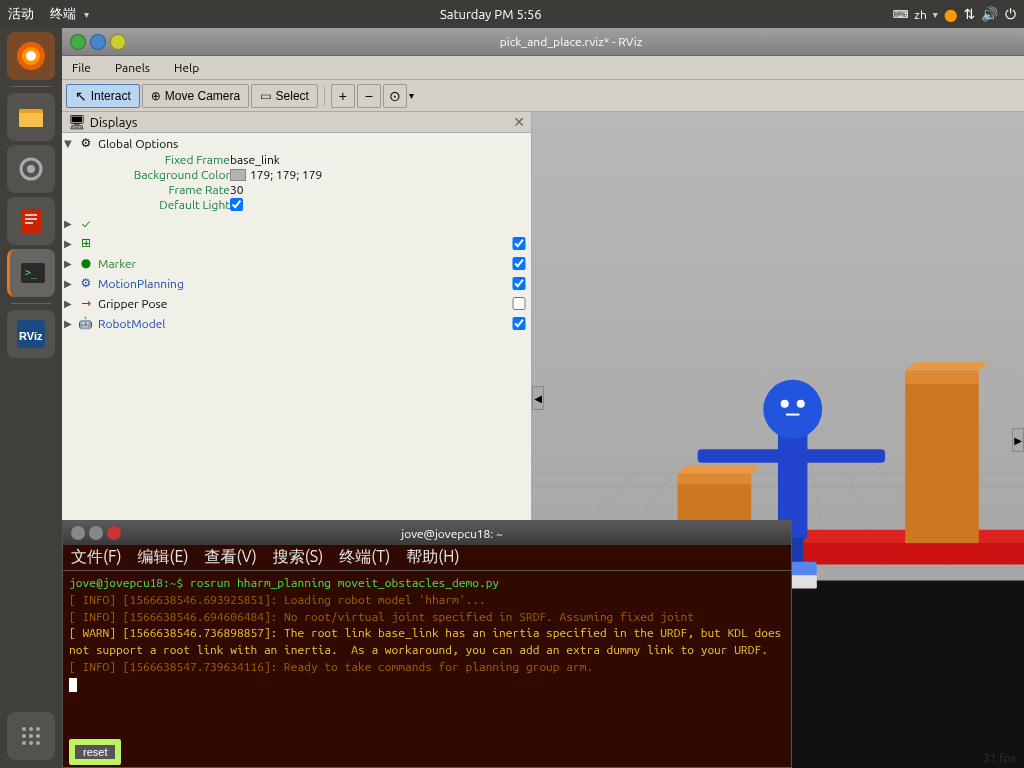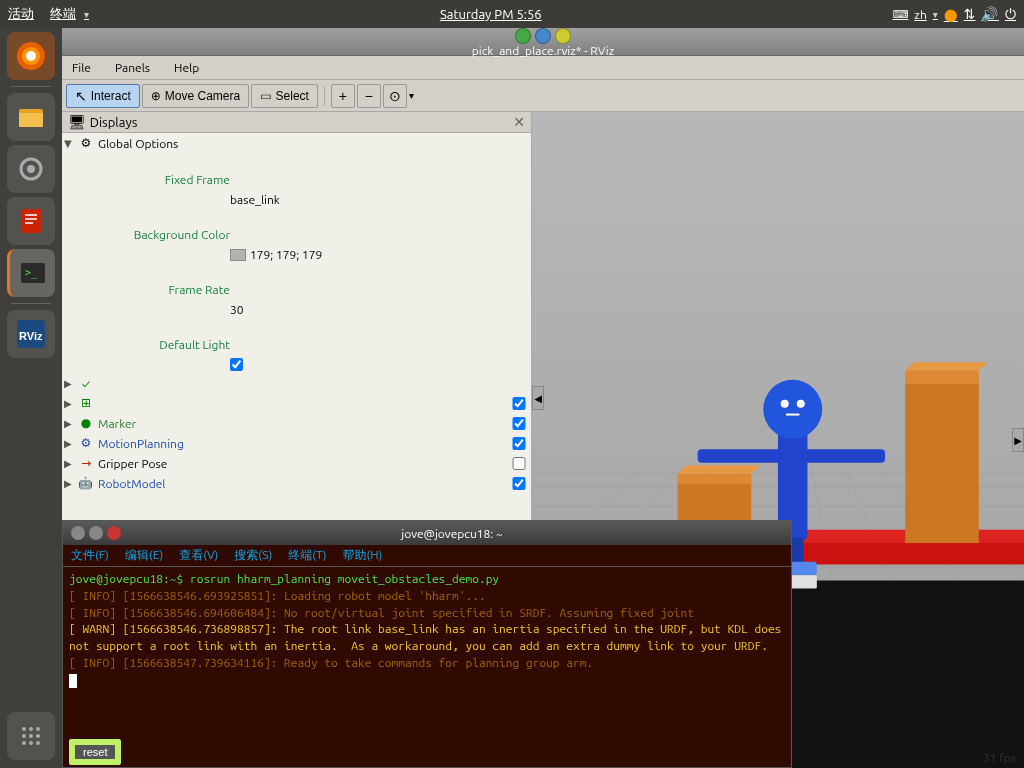--- a/index.html
+++ b/index.html
@@ -9,7 +9,7 @@
     #taskbar {
       width: 100%; height: 28px; background: #3c3b37;
       display: flex; align-items: center; justify-content: space-between;
-      padding: 0 8px; color: #fff; text-decoration: underline;
+      padding: 0 8px; color: #fff;
     }
     #taskbar-left { display: flex; align-items: center; gap: 8px; }
     #taskbar-center { font-size: 13px; }

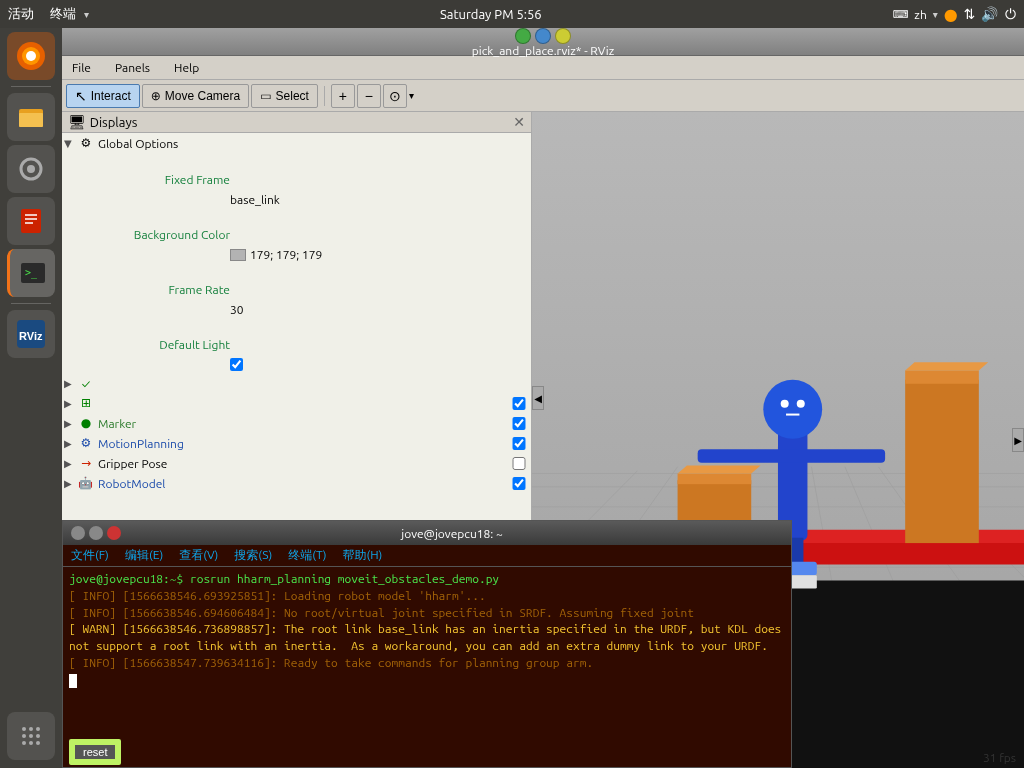--- a/index.html
+++ b/index.html
@@ -35,7 +35,7 @@
     #rviz-titlebar {
       width: 100%; height: 28px; background: linear-gradient(to bottom, #a0a0a0, #808080);
       display: flex; align-items: center; justify-content: space-between;
-      padding: 0 8px; border-bottom: 1px solid #666; flex-direction: column;
+      padding: 0 8px; border-bottom: 1px solid #666;
     }
     #rviz-title { color: #fff; font-size: 12px; text-align: center; flex: 1; }
     .win-btn { width: 16px; height: 16px; border-radius: 50%; border: 1px solid rgba(0,0,0,0.3); cursor: pointer; }

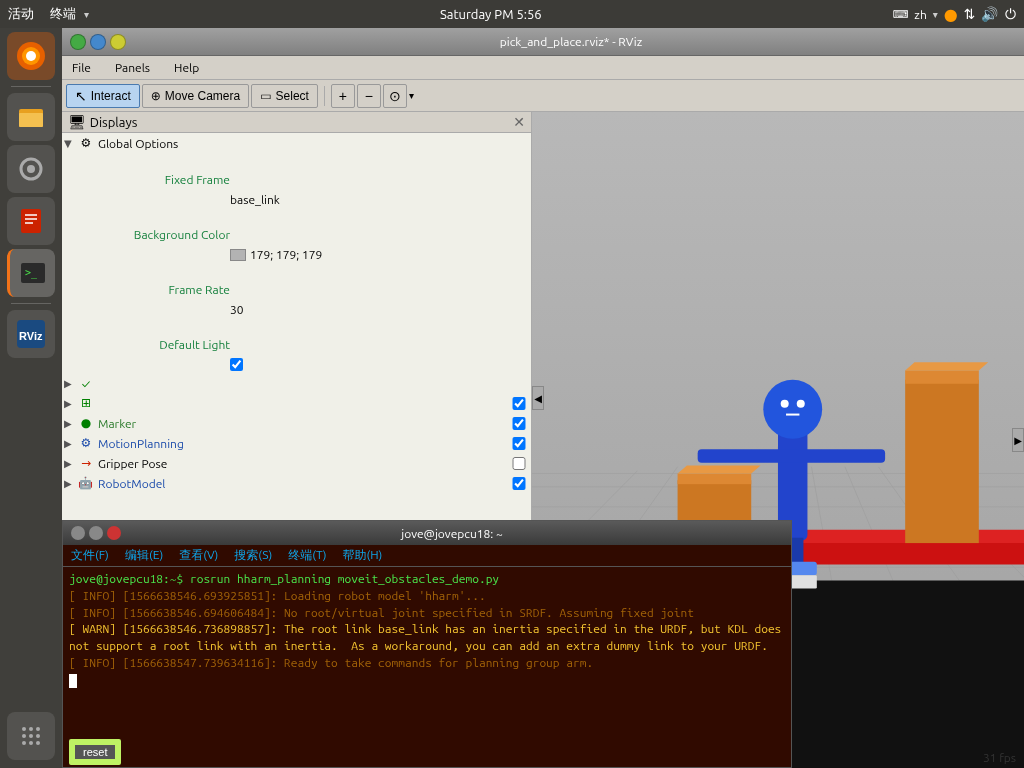--- a/index.html
+++ b/index.html
@@ -107,7 +107,7 @@
       display: flex; align-items: center; padding: 1px 2px; padding-left: 28px;
     }
     .prop-label { width: 140px; font-size: 12px; color: #15803d; text-align: right; }
-    .prop-value { font-size: 12px; color: #000; display: flex; align-items: center; gap: 4px; margin-top: 40px; }
+    .prop-value { font-size: 12px; color: #000; display: flex; align-items: center; gap: 4px; }
     .color-swatch { width: 16px; height: 12px; border: 1px solid #888; display: inline-block; }
 
     

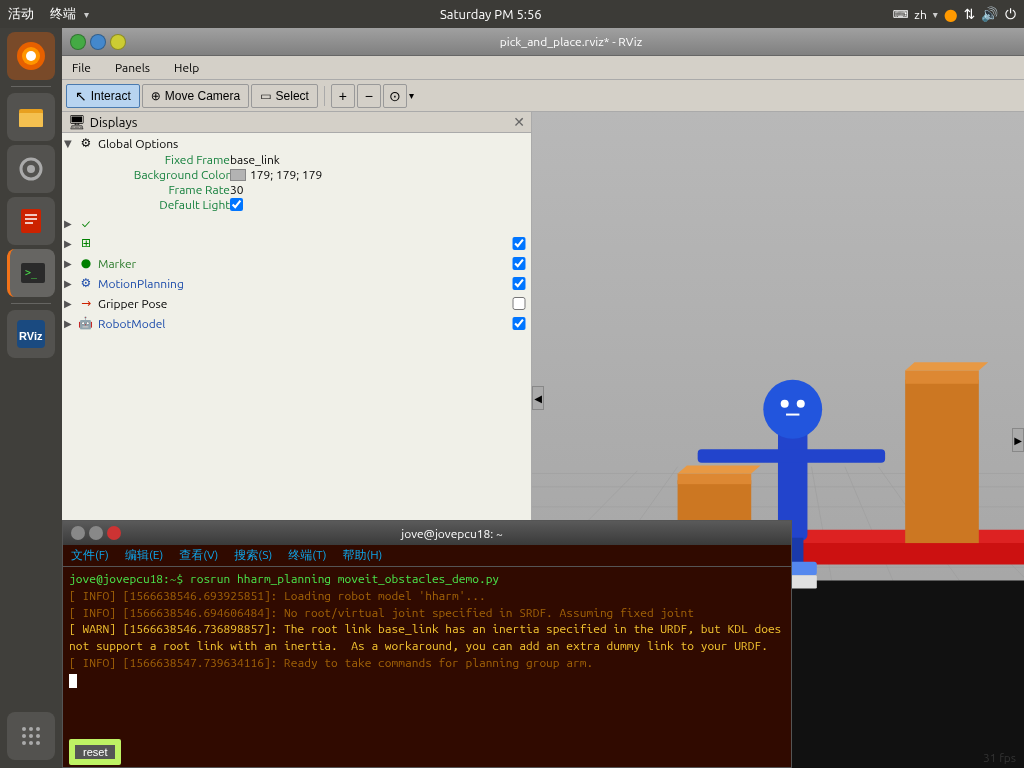--- a/index.html
+++ b/index.html
@@ -155,7 +155,7 @@
       background: #300a00; padding: 2px 8px;
       display: flex; gap: 16px; border-bottom: 1px solid #555;
     }
-    .term-menu { color: #0ea5e9; font-size: 12px; cursor: pointer; }
+    .term-menu { color: #e5e5e5; font-size: 16px; cursor: pointer; }
     #terminal-content {
       flex: 1; overflow-y: auto; padding: 4px 6px;
       font-family: 'Ubuntu Mono', 'DejaVu Sans Mono', monospace; font-size: 12px;

